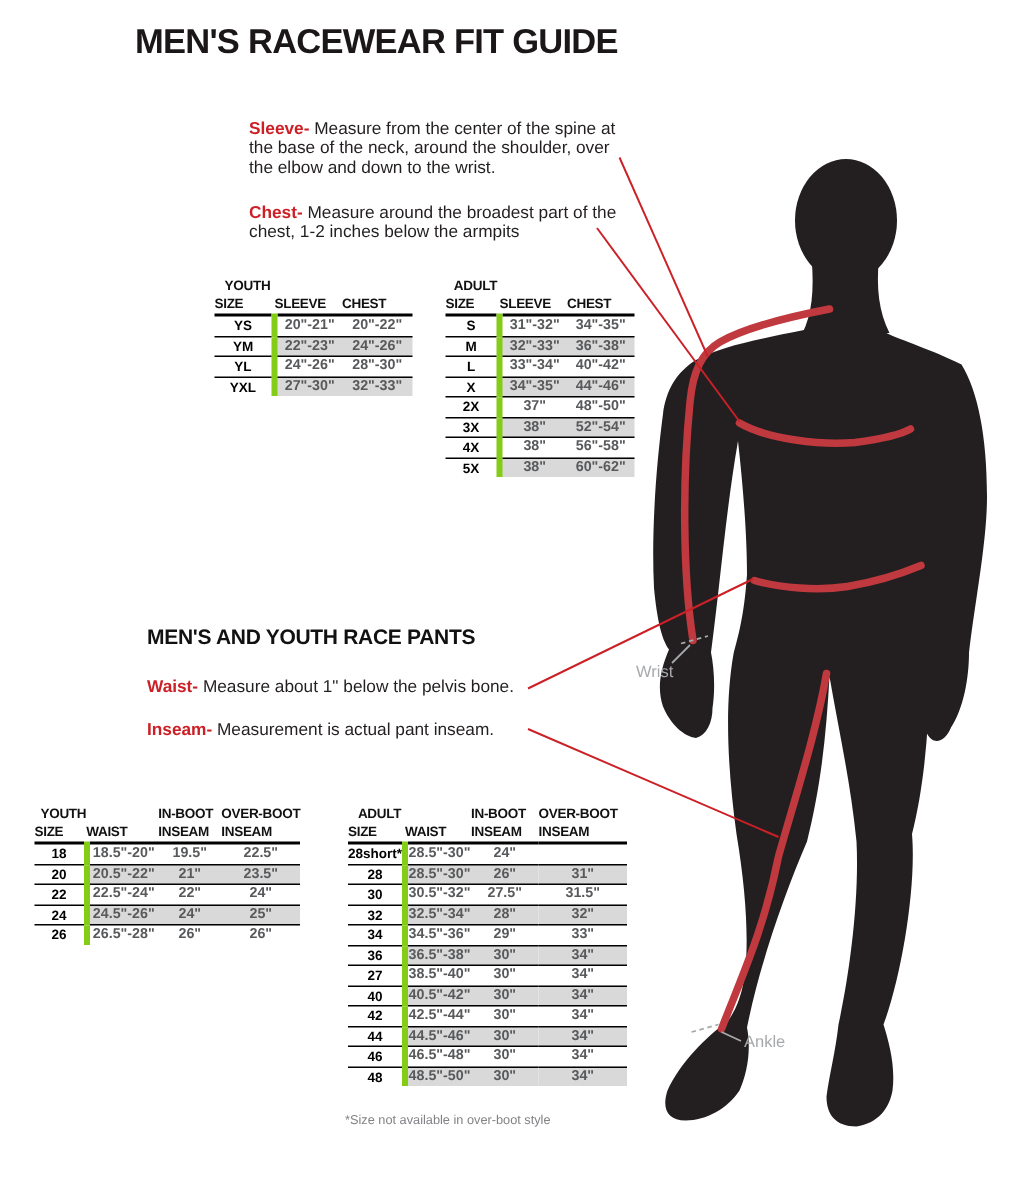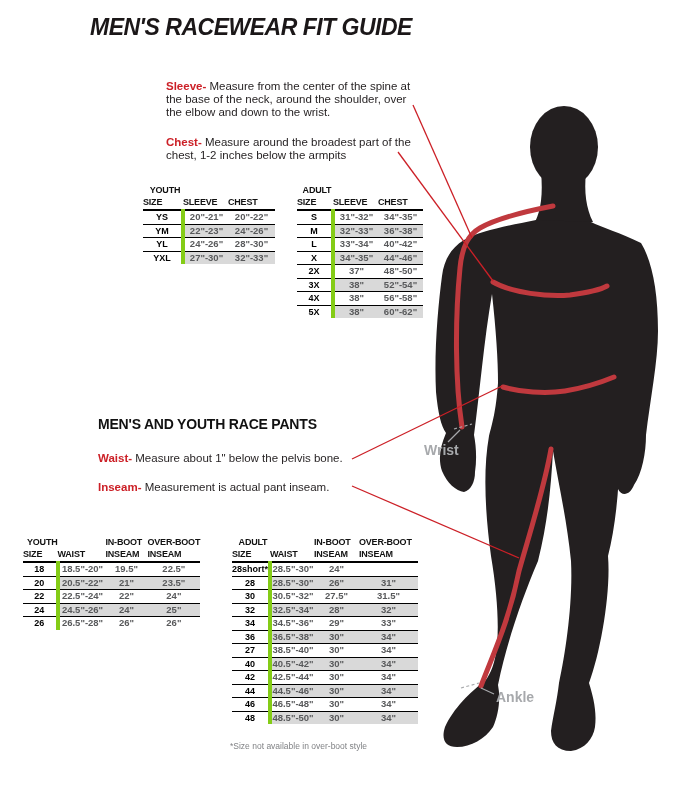--- a/index.html
+++ b/index.html
@@ -26,7 +26,7 @@
 
   .abs{position:absolute;z-index:2;}
   .title{
-    left:90px;top:14px;font-size:23px;font-weight:900;font-style:italic;
+    left:90px;top:14px;font-size:23px;font-weight:900;
     letter-spacing:-0.5px;color:#1b1718;white-space:nowrap;
   }
   .sec-heading{font-size:14px;font-weight:800;letter-spacing:-0.2px;color:#111;white-space:nowrap;}

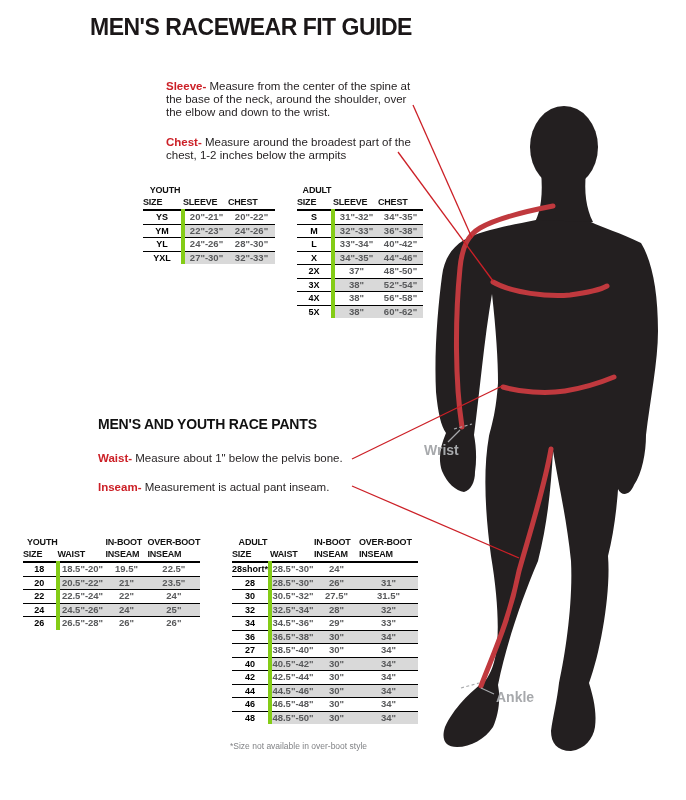--- a/index.html
+++ b/index.html
@@ -61,7 +61,7 @@
   table.sz td.size-cell{color:#000;border-right:4px solid #84cc16;font-size:9px;}
   table.sz tr.shaded td:not(.size-cell){background:var(--row-shade);}
 
-  .anat-label{font-size:14px;color:var(--muted-gray);z-index:3;white-space:nowrap;font-weight:bold;}
+  .anat-label{font-size:11px;color:var(--muted-gray);z-index:3;white-space:nowrap;}
   .l-wrist{left:424px;top:442px;}
   .l-ankle{left:496px;top:689px;}
   .footnote{left:230px;top:741px;font-size:8.5px;color:var(--footnote-gray);white-space:nowrap;}

